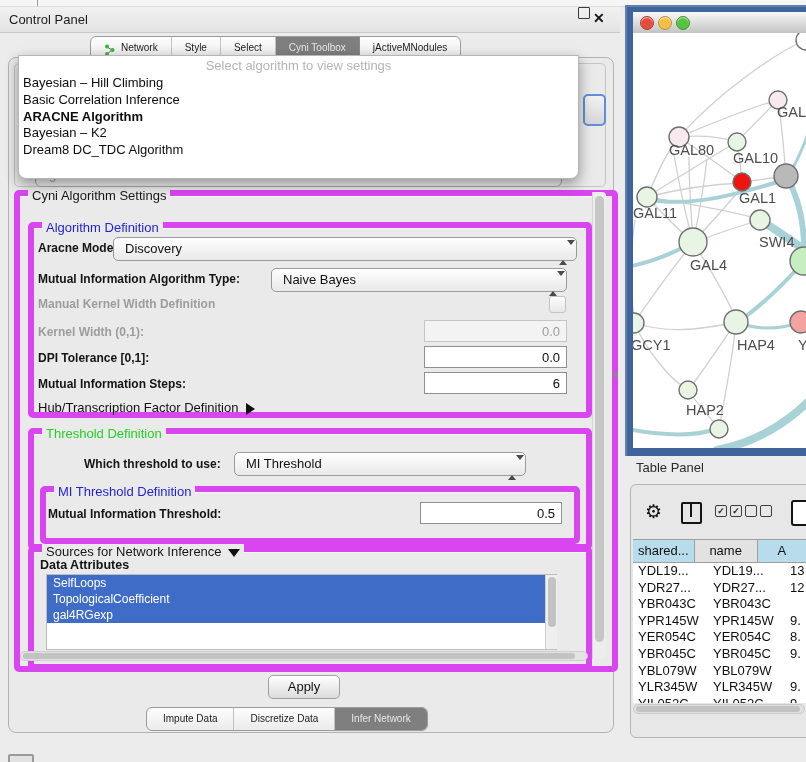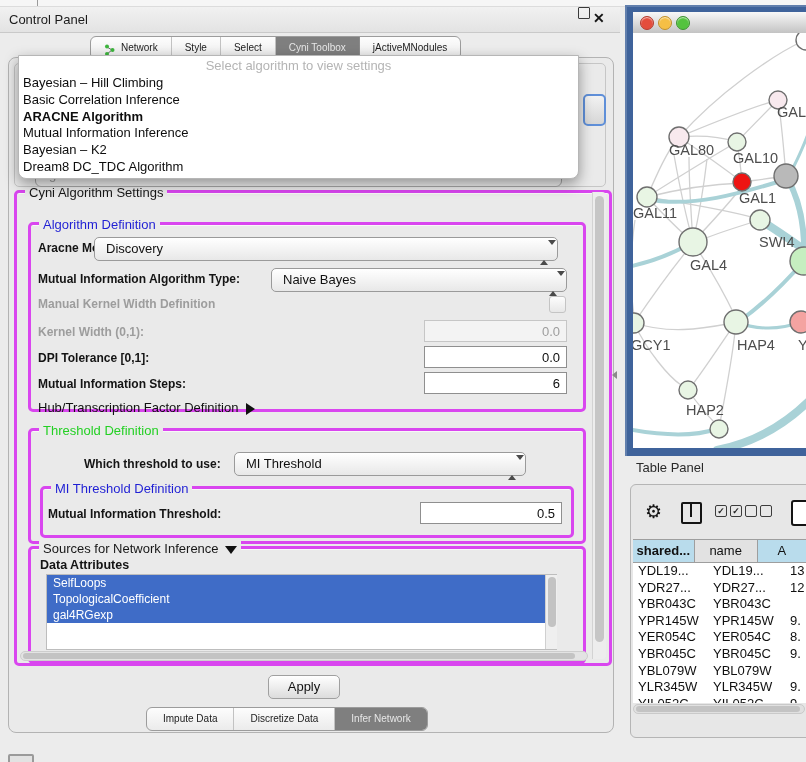--- a/index.html
+++ b/index.html
@@ -164,7 +164,6 @@
         <div class="dd-item">Bayesian – Hill Climbing</div>
         <div class="dd-item">Basic Correlation Inference</div>
         <div class="dd-item sel">ARACNE Algorithm</div>
-        <div class="dd-item">Mutual Information Inference</div>
         <div class="dd-item">Bayesian – K2</div>
         <div class="dd-item">Dream8 DC_TDC Algorithm</div>
       </div>

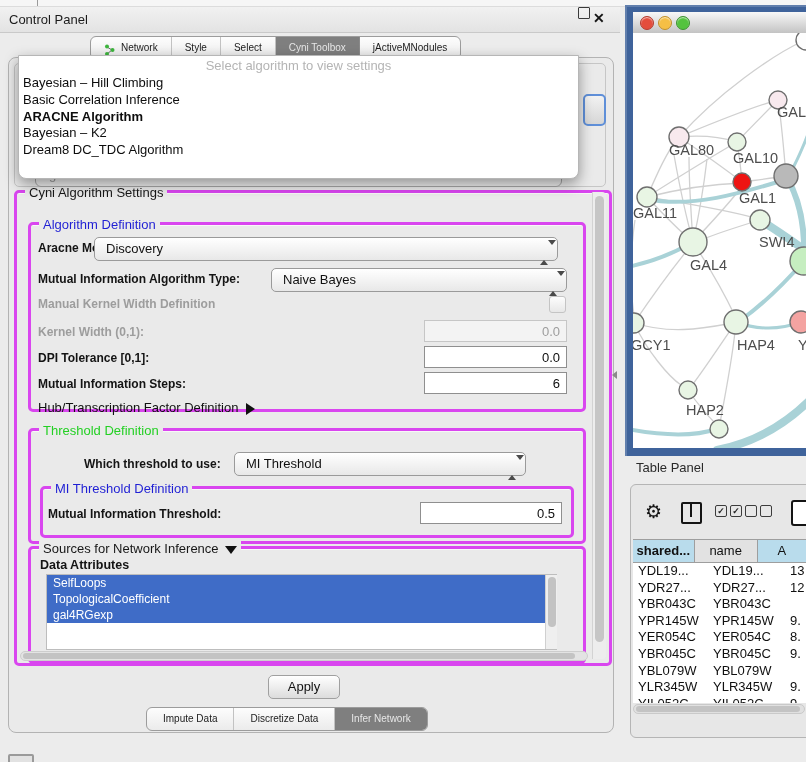--- a/index.html
+++ b/index.html
@@ -37,7 +37,7 @@
   .dd-item.sel{font-weight:bold;}
 
   
-  .grp{position:absolute;border:3px solid #d946ef;border-radius:5px;box-shadow:inset 0 1px 0 rgba(255,255,255,.65);}
+  .grp{position:absolute;border:6px solid #d946ef;border-radius:5px;box-shadow:inset 0 1px 0 rgba(255,255,255,.65);}
   .grp-title{position:absolute;top:-8px;left:8px;background:#eaeaea;padding:0 4px;font-size:13px;color:#171717;white-space:nowrap;}
   .t-blue{color:var(--group-title-blue);}
   .t-green{color:var(--group-title-green);}

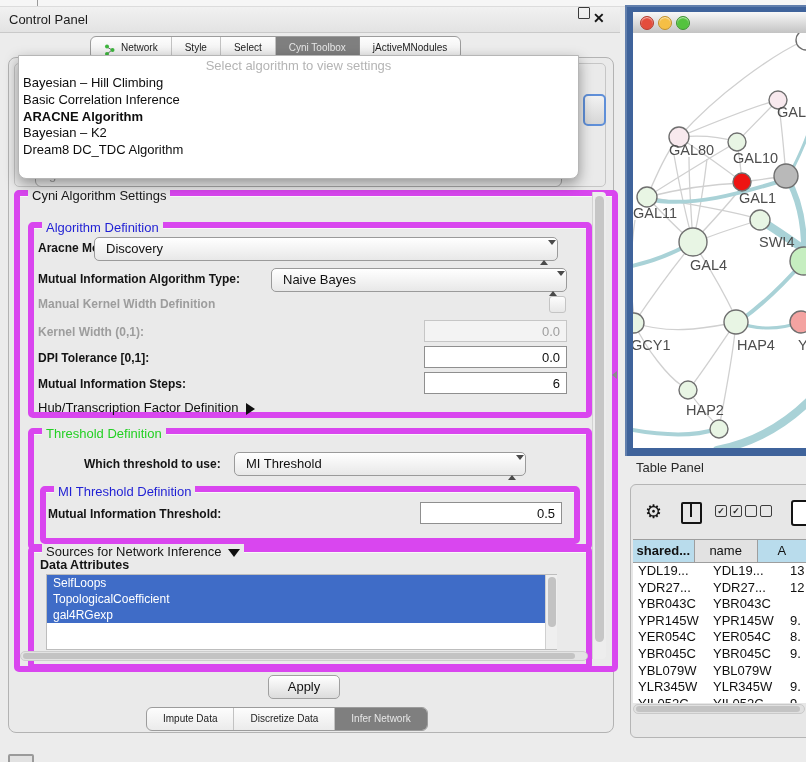--- a/index.html
+++ b/index.html
@@ -180,7 +180,7 @@
     <span class="grp-title t-blue">Algorithm Definition</span>
   </div>
   <span class="lbl" style="left:38px;top:241px;">Aracne Mode:</span>
-  <div class="combo" style="left:94px;top:237px;width:464px;">
+  <div class="combo" style="left:113px;top:237px;width:464px;">
     <span>Discovery</span>
     <span class="stepper"><i class="up"></i><i class="dn"></i></span>
   </div>

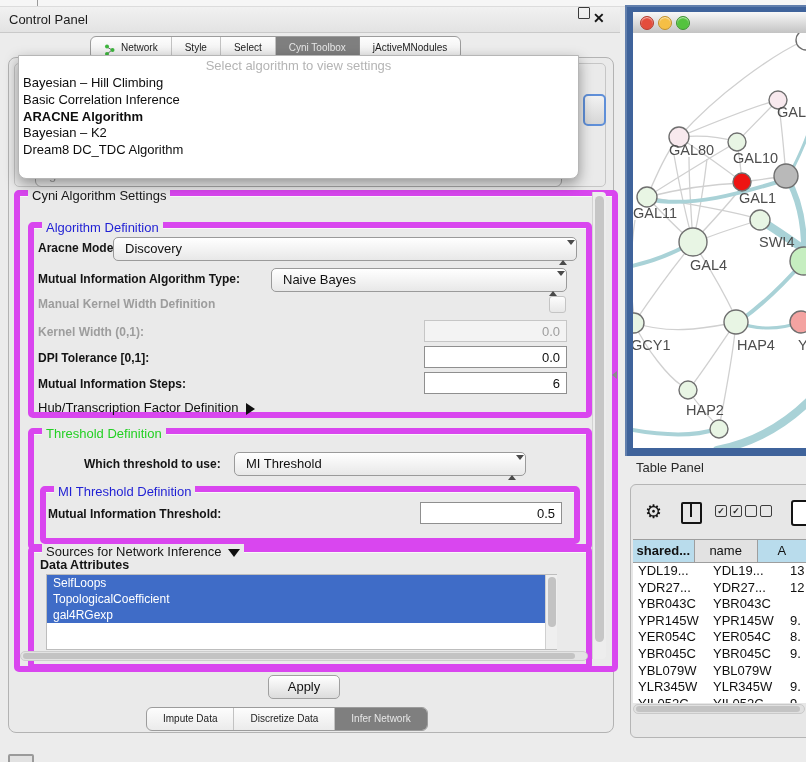--- a/index.html
+++ b/index.html
@@ -103,7 +103,7 @@
   .thead{display:flex;height:22px;border-bottom:1px solid #9e9e9e;}
   .th{box-sizing:border-box;border-right:1px solid #9e9e9e;font-size:13px;color:#111;text-align:center;line-height:21px;background:#e2e2e2;}
   .th.selcol{background:var(--table-header-selected);}
-  .th.c0{width:75px;font-weight:bold;} .th.c1{width:77px;} .th.c2{width:60px;}
+  .th.c0{width:75px;} .th.c1{width:77px;} .th.c2{width:60px;}
   .trows{position:absolute;left:0;top:23px;width:210px;height:141px;overflow:hidden;}
   .trow{display:flex;height:16.6px;}
   .tcell{box-sizing:border-box;font-size:13px;color:#101010;line-height:16.6px;padding-left:5px;white-space:nowrap;overflow:hidden;}

